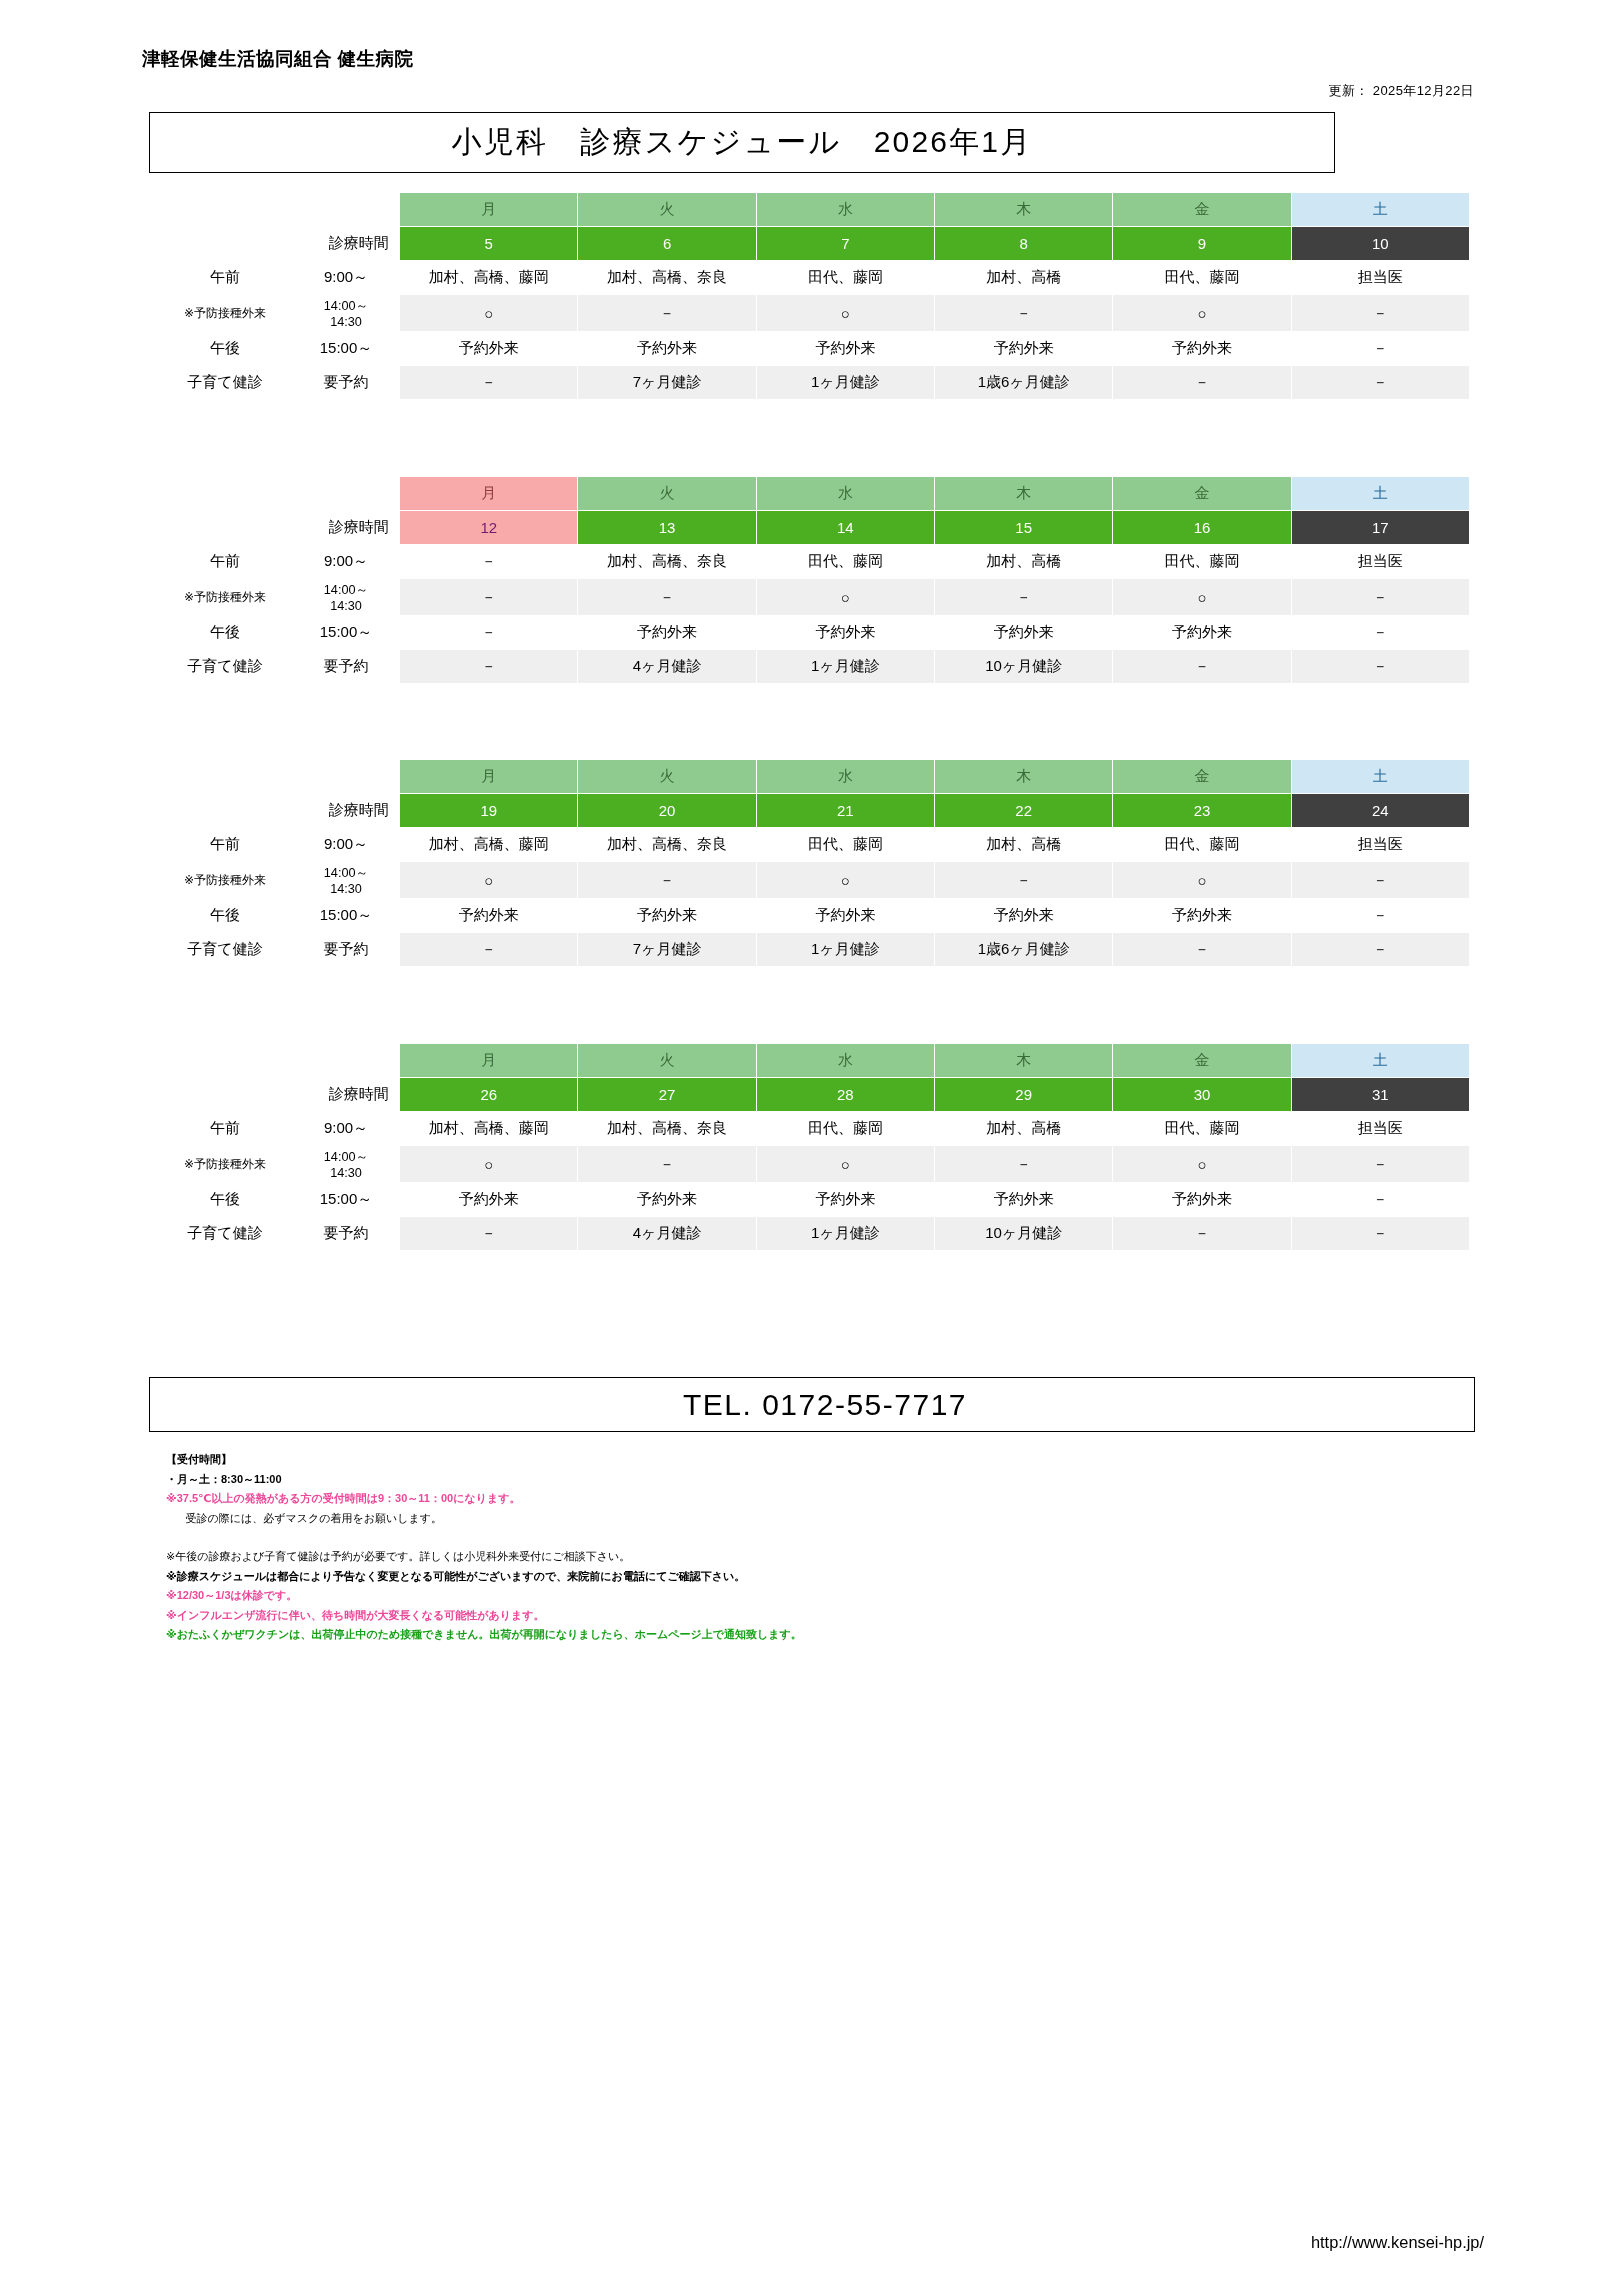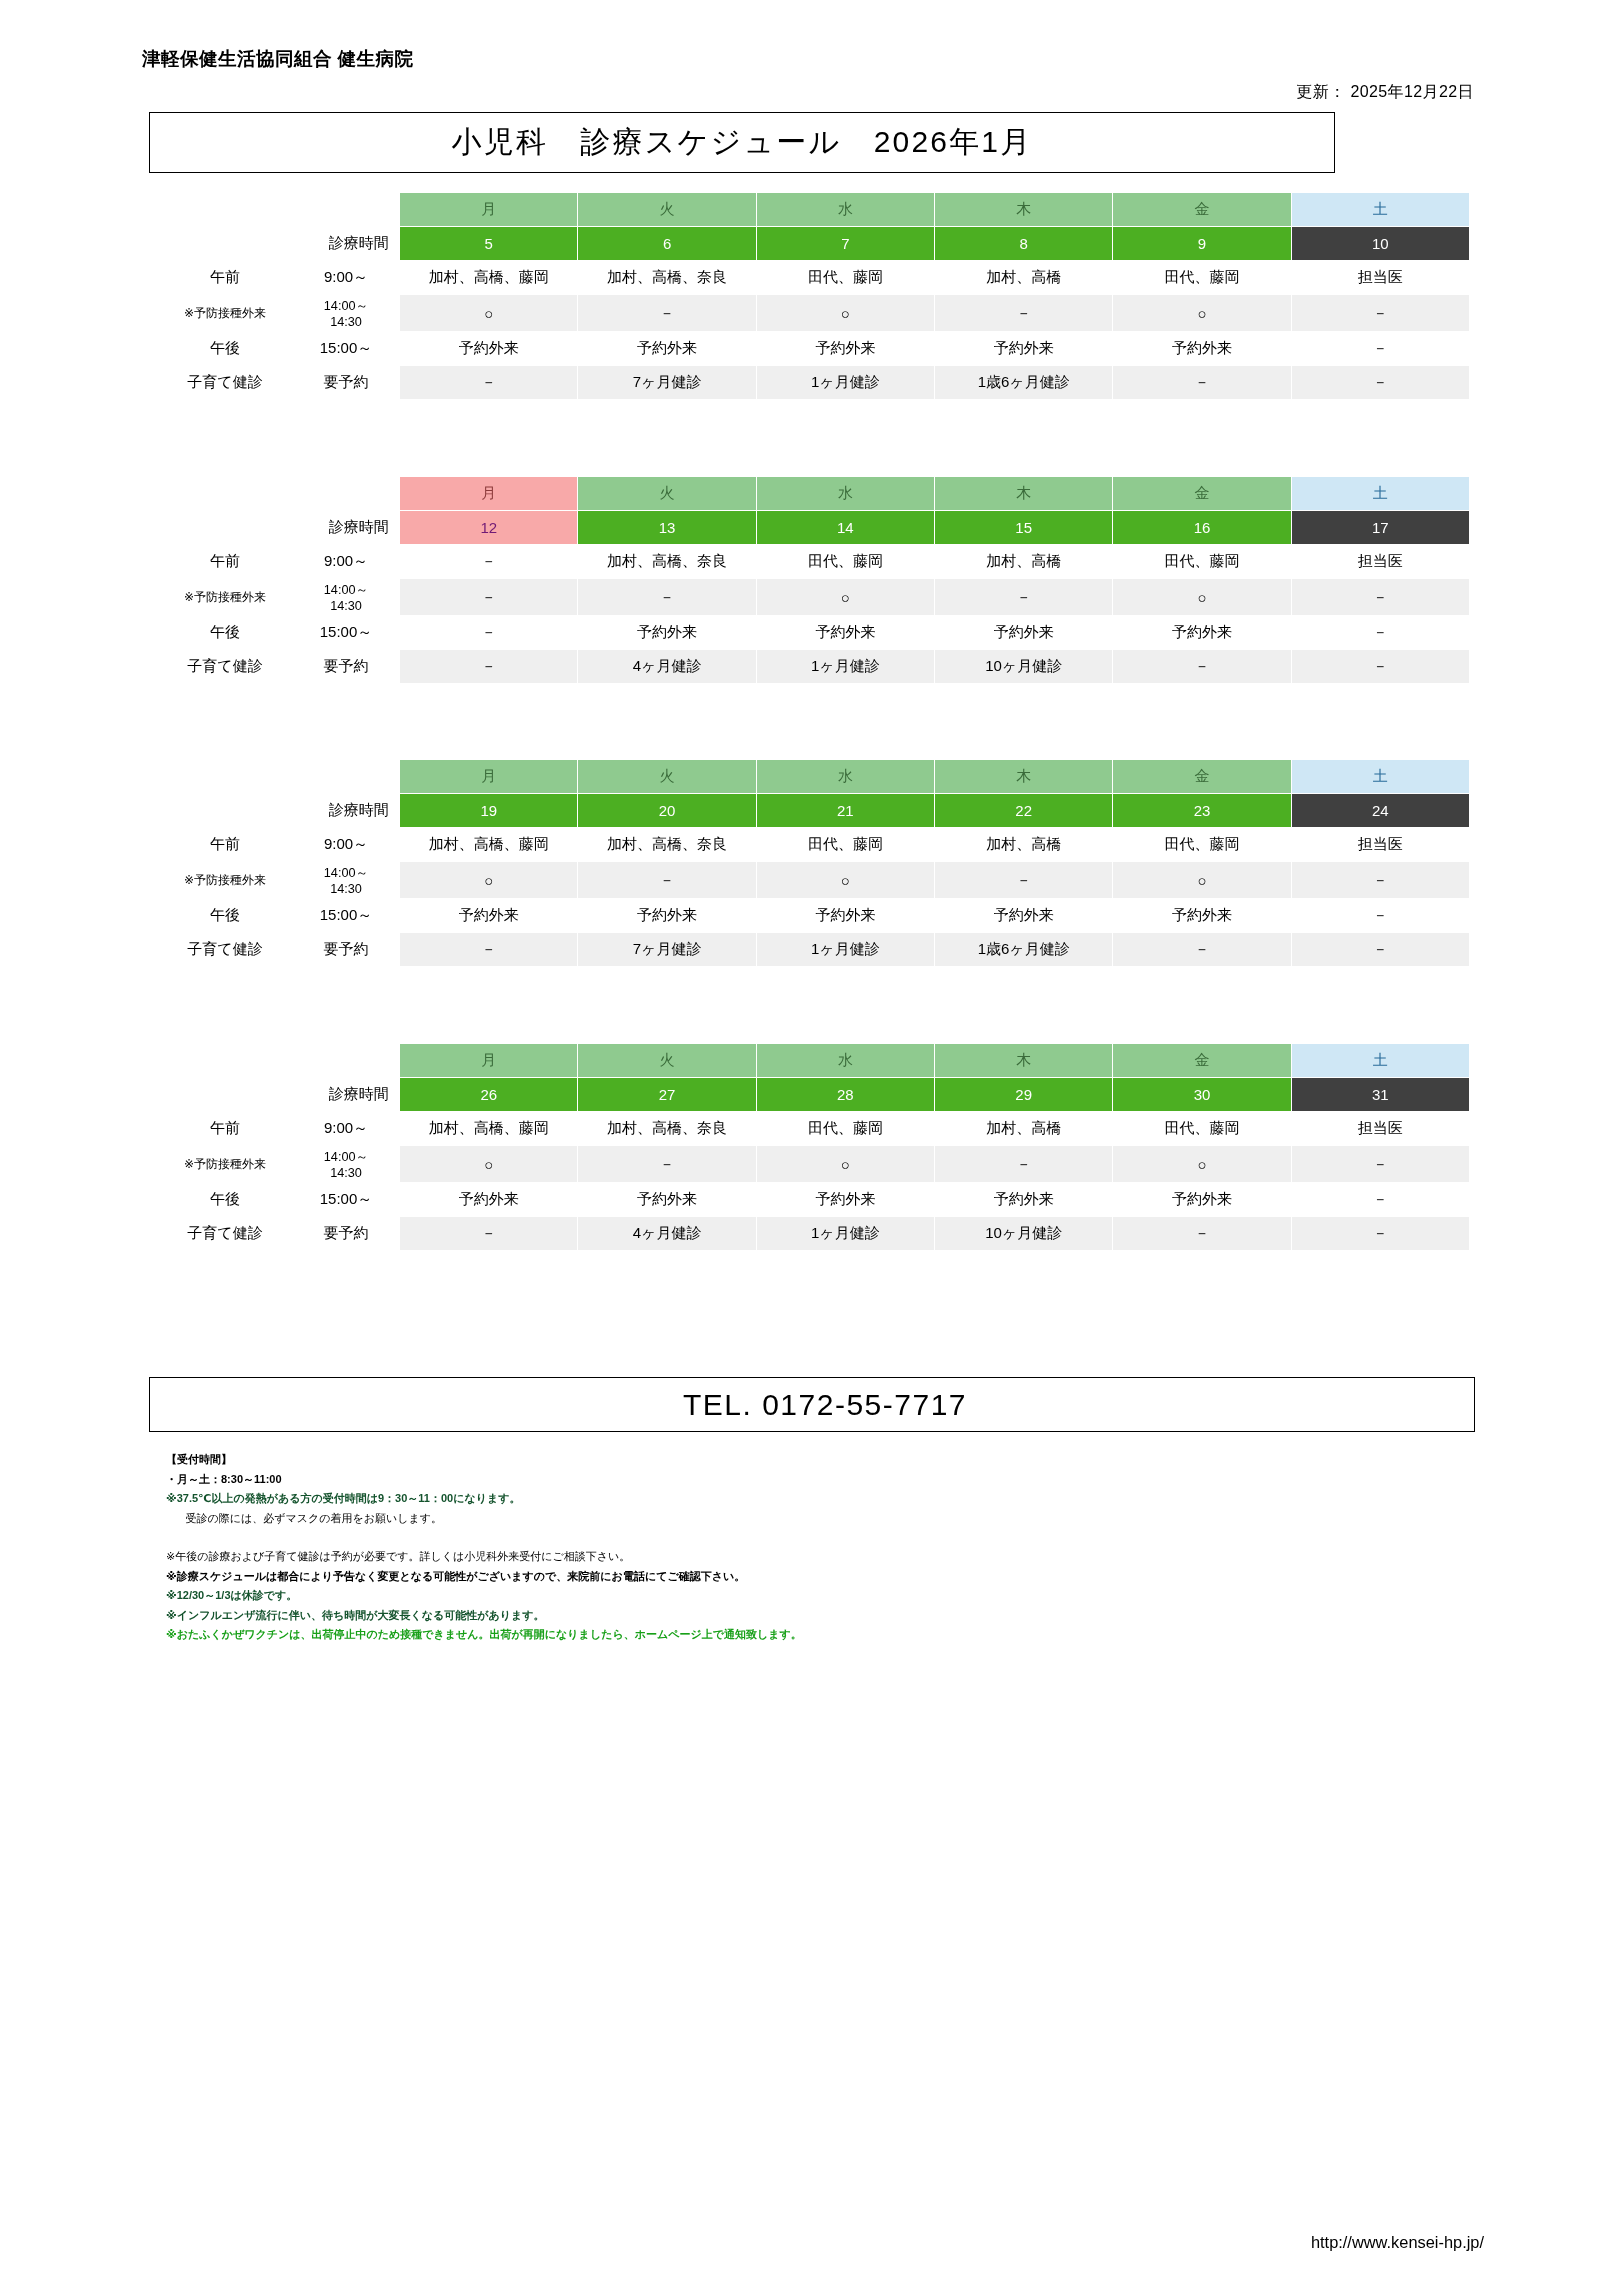--- a/index.html
+++ b/index.html
@@ -36,7 +36,7 @@
     position: absolute;
     right: 149px;
     top: 82px;
-    font-size: 16px;
+    font-size: 13px;
     letter-spacing: 0.4px;
   }
 

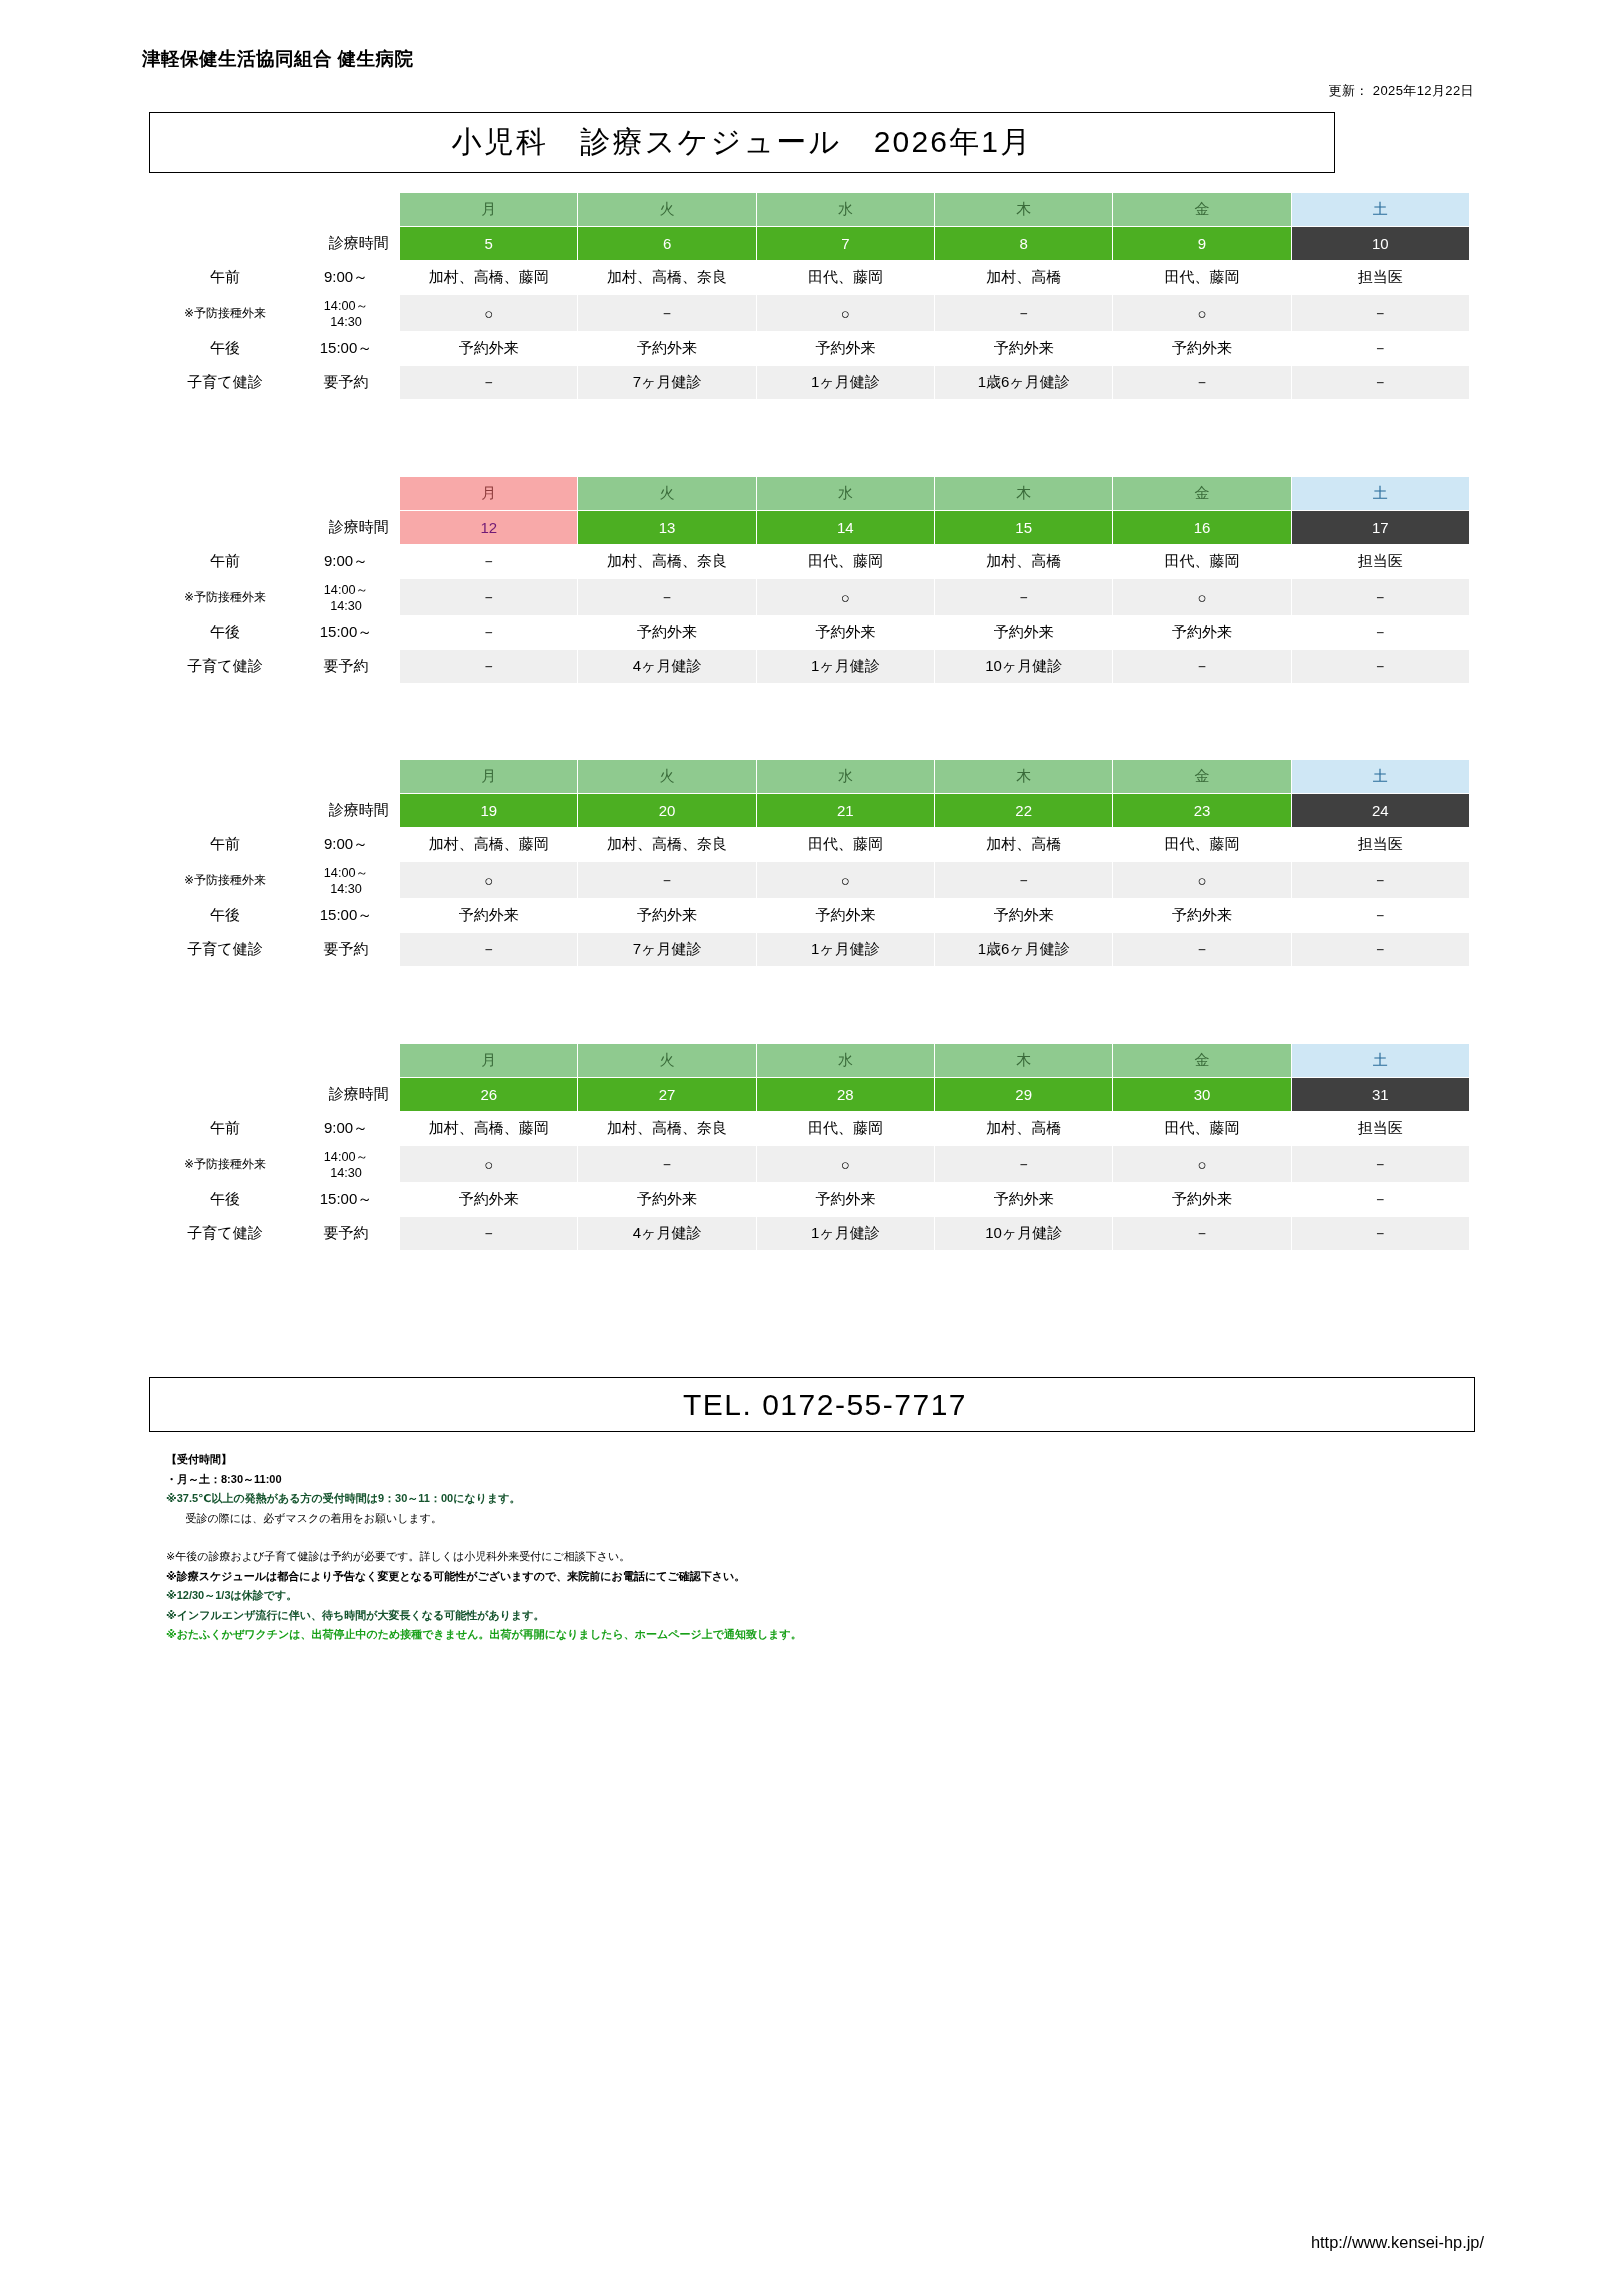--- a/index.html
+++ b/index.html
@@ -172,7 +172,7 @@
     line-height: 1.5;
   }
   .notes .bold { font-weight: bold; }
-  .notes .red { color: #14532d; font-weight: bold; }
+  .notes .red { color: #ec4899; font-weight: bold; }
   .notes .green { color: #18a018; font-weight: bold; }
   .notes .indent { padding-left: 19.4px; }
   .notes .gap { height: 19.4px; }

